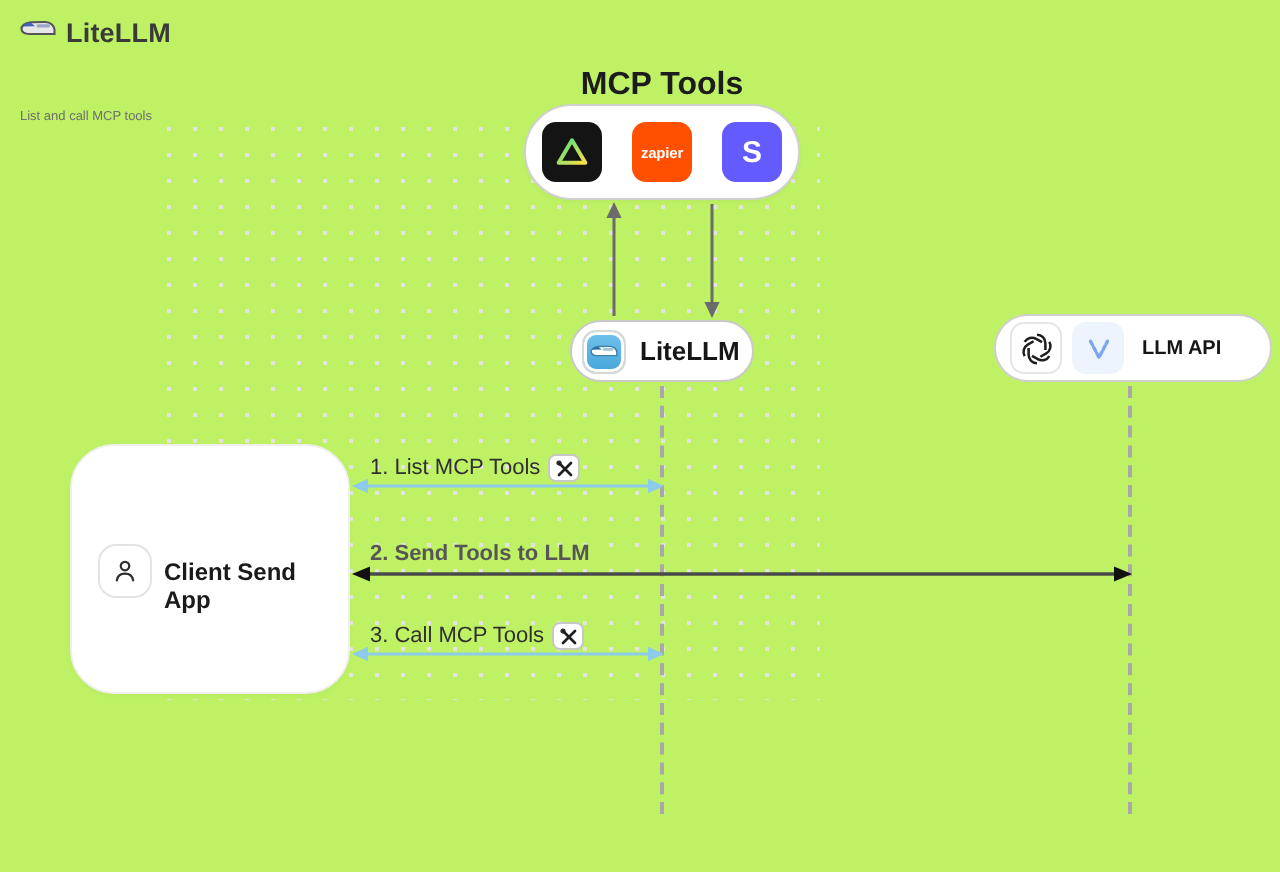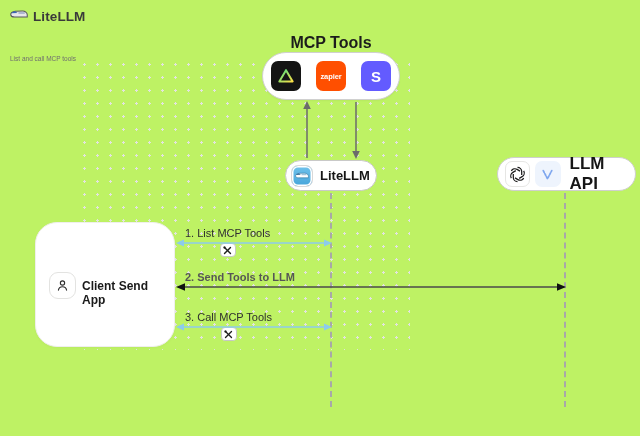--- a/index.html
+++ b/index.html
@@ -53,7 +53,7 @@
   .badge { width:26px; height:26px; border-radius:7px; display:flex; align-items:center; justify-content:center; }
   .badge-openai { background:#fff; border:1px solid #e6e6e4; }
   .badge-bluev { background:#eef4fd; }
-  .llmapi-label { font-size:17px; font-weight:600; color:#161616; margin-left:4px; }
+  .llmapi-label { font-size:10px; font-weight:600; color:#161616; margin-left:4px; }
   
   .lifeline { position:absolute; width:0; border-left:2px dashed #a8a8a8; }
   .lifeline-litellm { left:330px; top:193px; height:214px; }

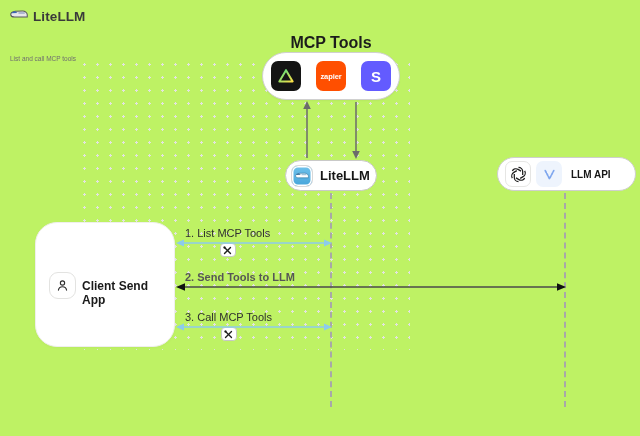--- a/index.html
+++ b/index.html
@@ -70,7 +70,7 @@
   .client-label { position:absolute; left:46px; top:56px; font-size:12px; font-weight:600; color:#1a1a1a; }
   
   .seq-arrow { position:absolute; }
-  .seq-label { position:absolute; font-size:11px; display:flex; align-items:center; gap:4px;flex-direction:column; }
+  .seq-label { position:absolute; font-size:11px; display:flex; align-items:center; gap:4px; }
   .seq-label-dark { color:#2f2f2f; }
   .seq-label-gray { color:#565656;font-weight:bold; }
   .tool-badge { display:inline-flex; align-items:center; justify-content:center;

